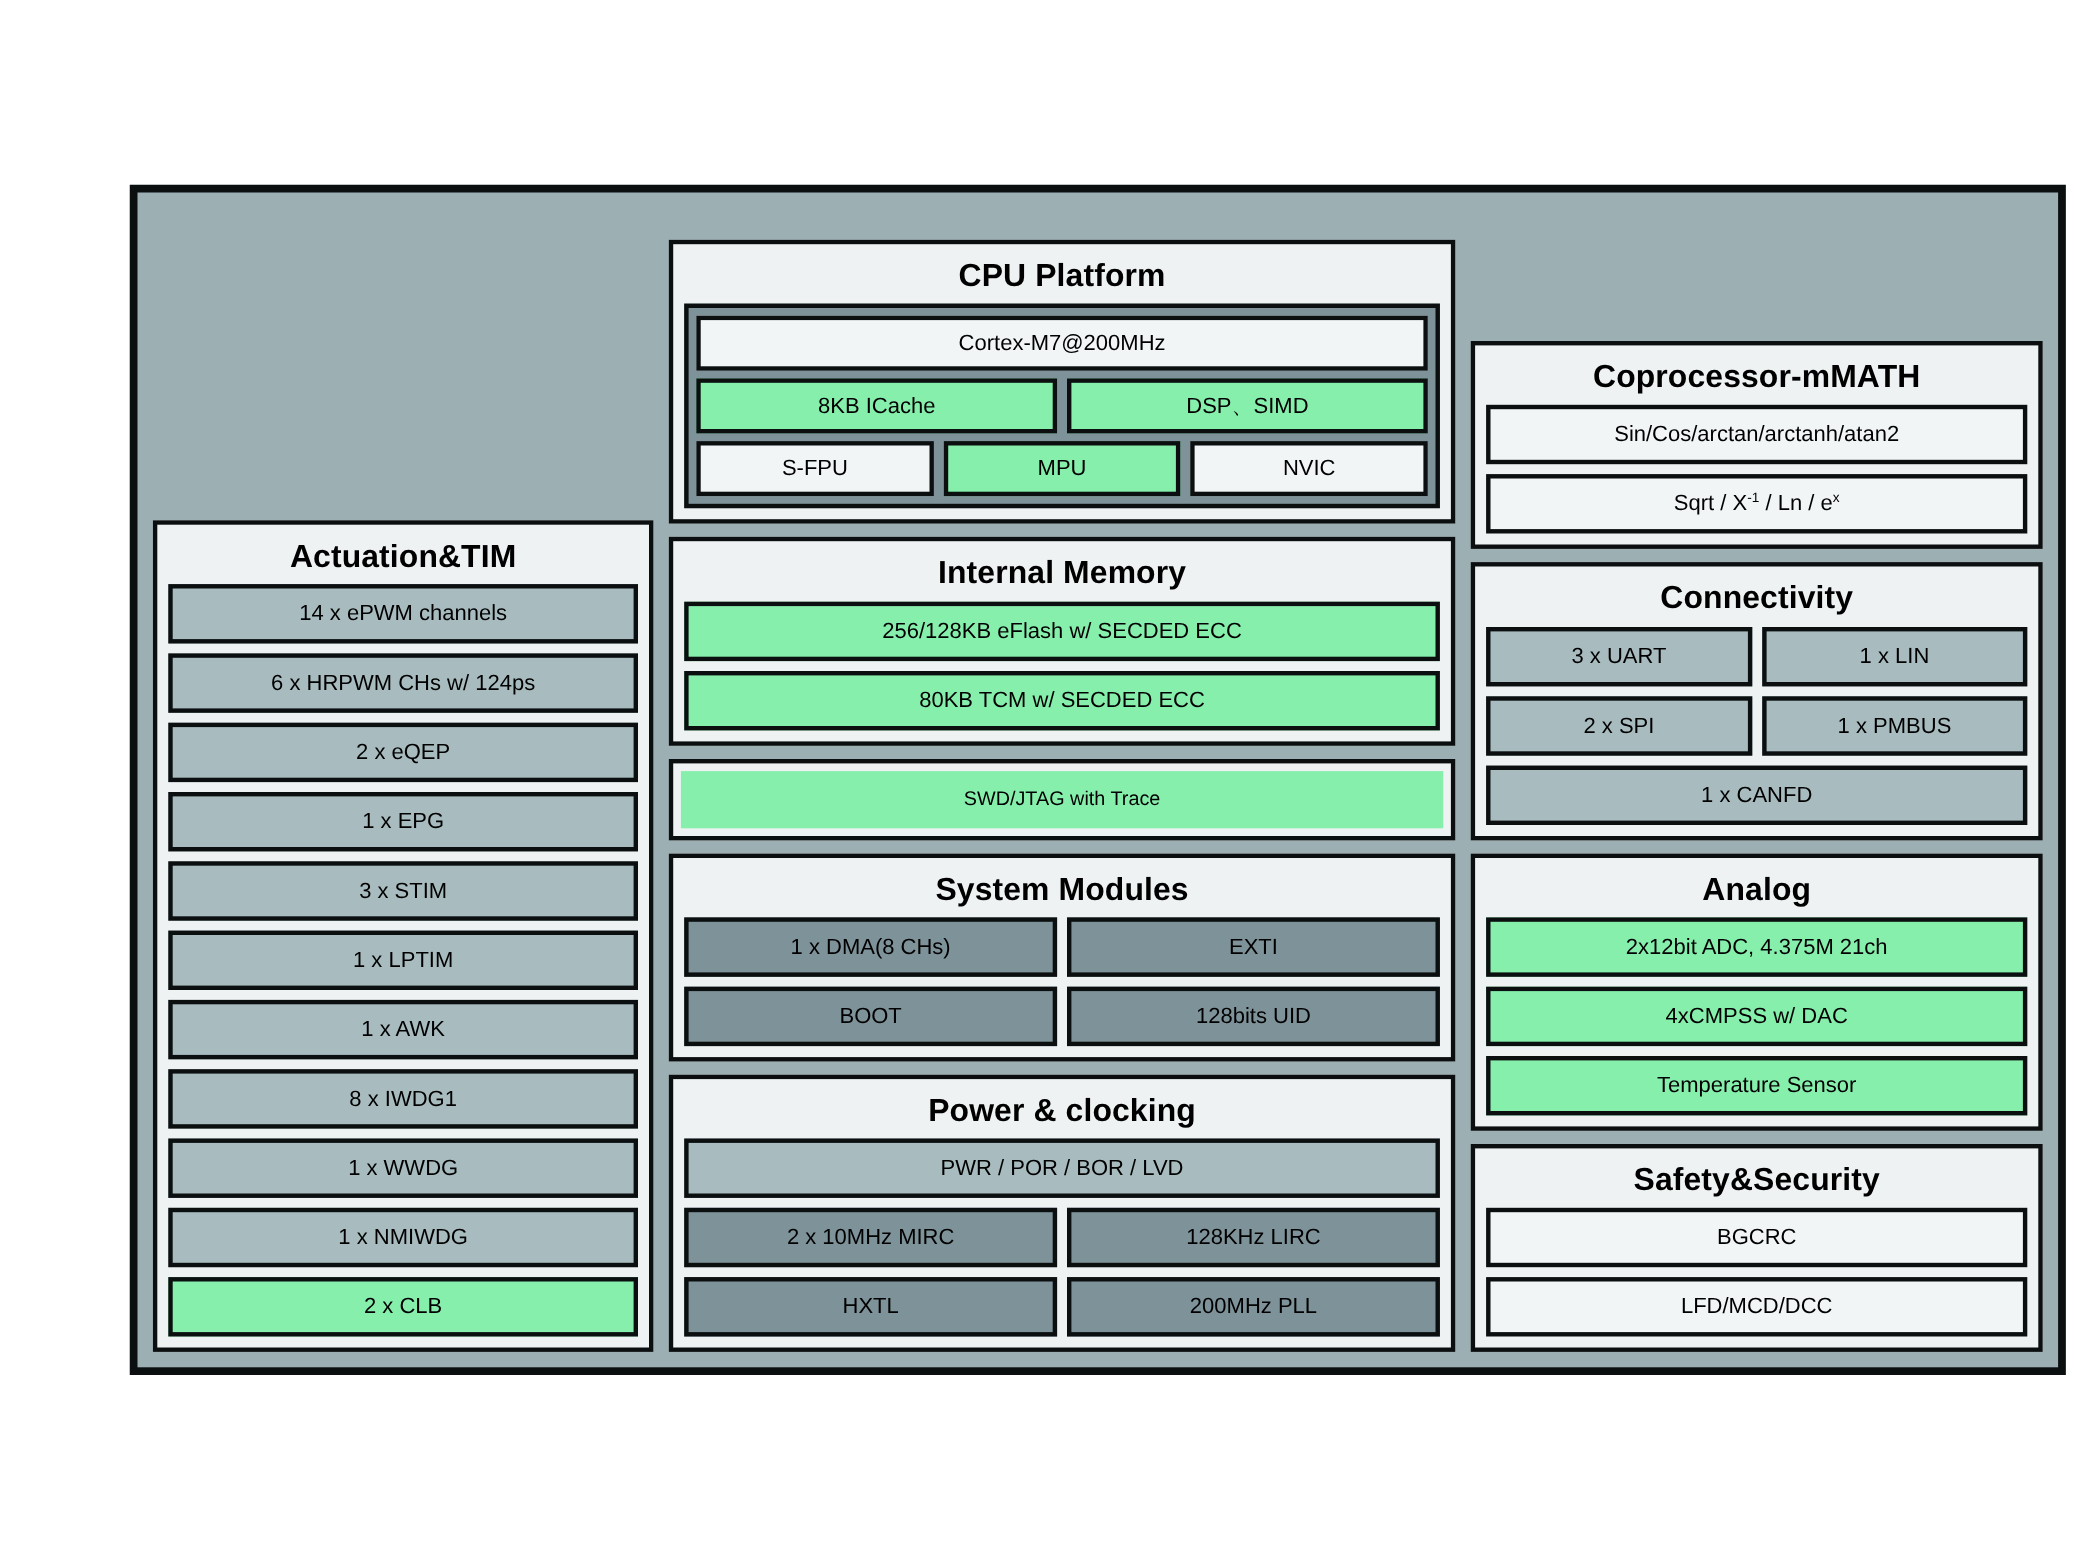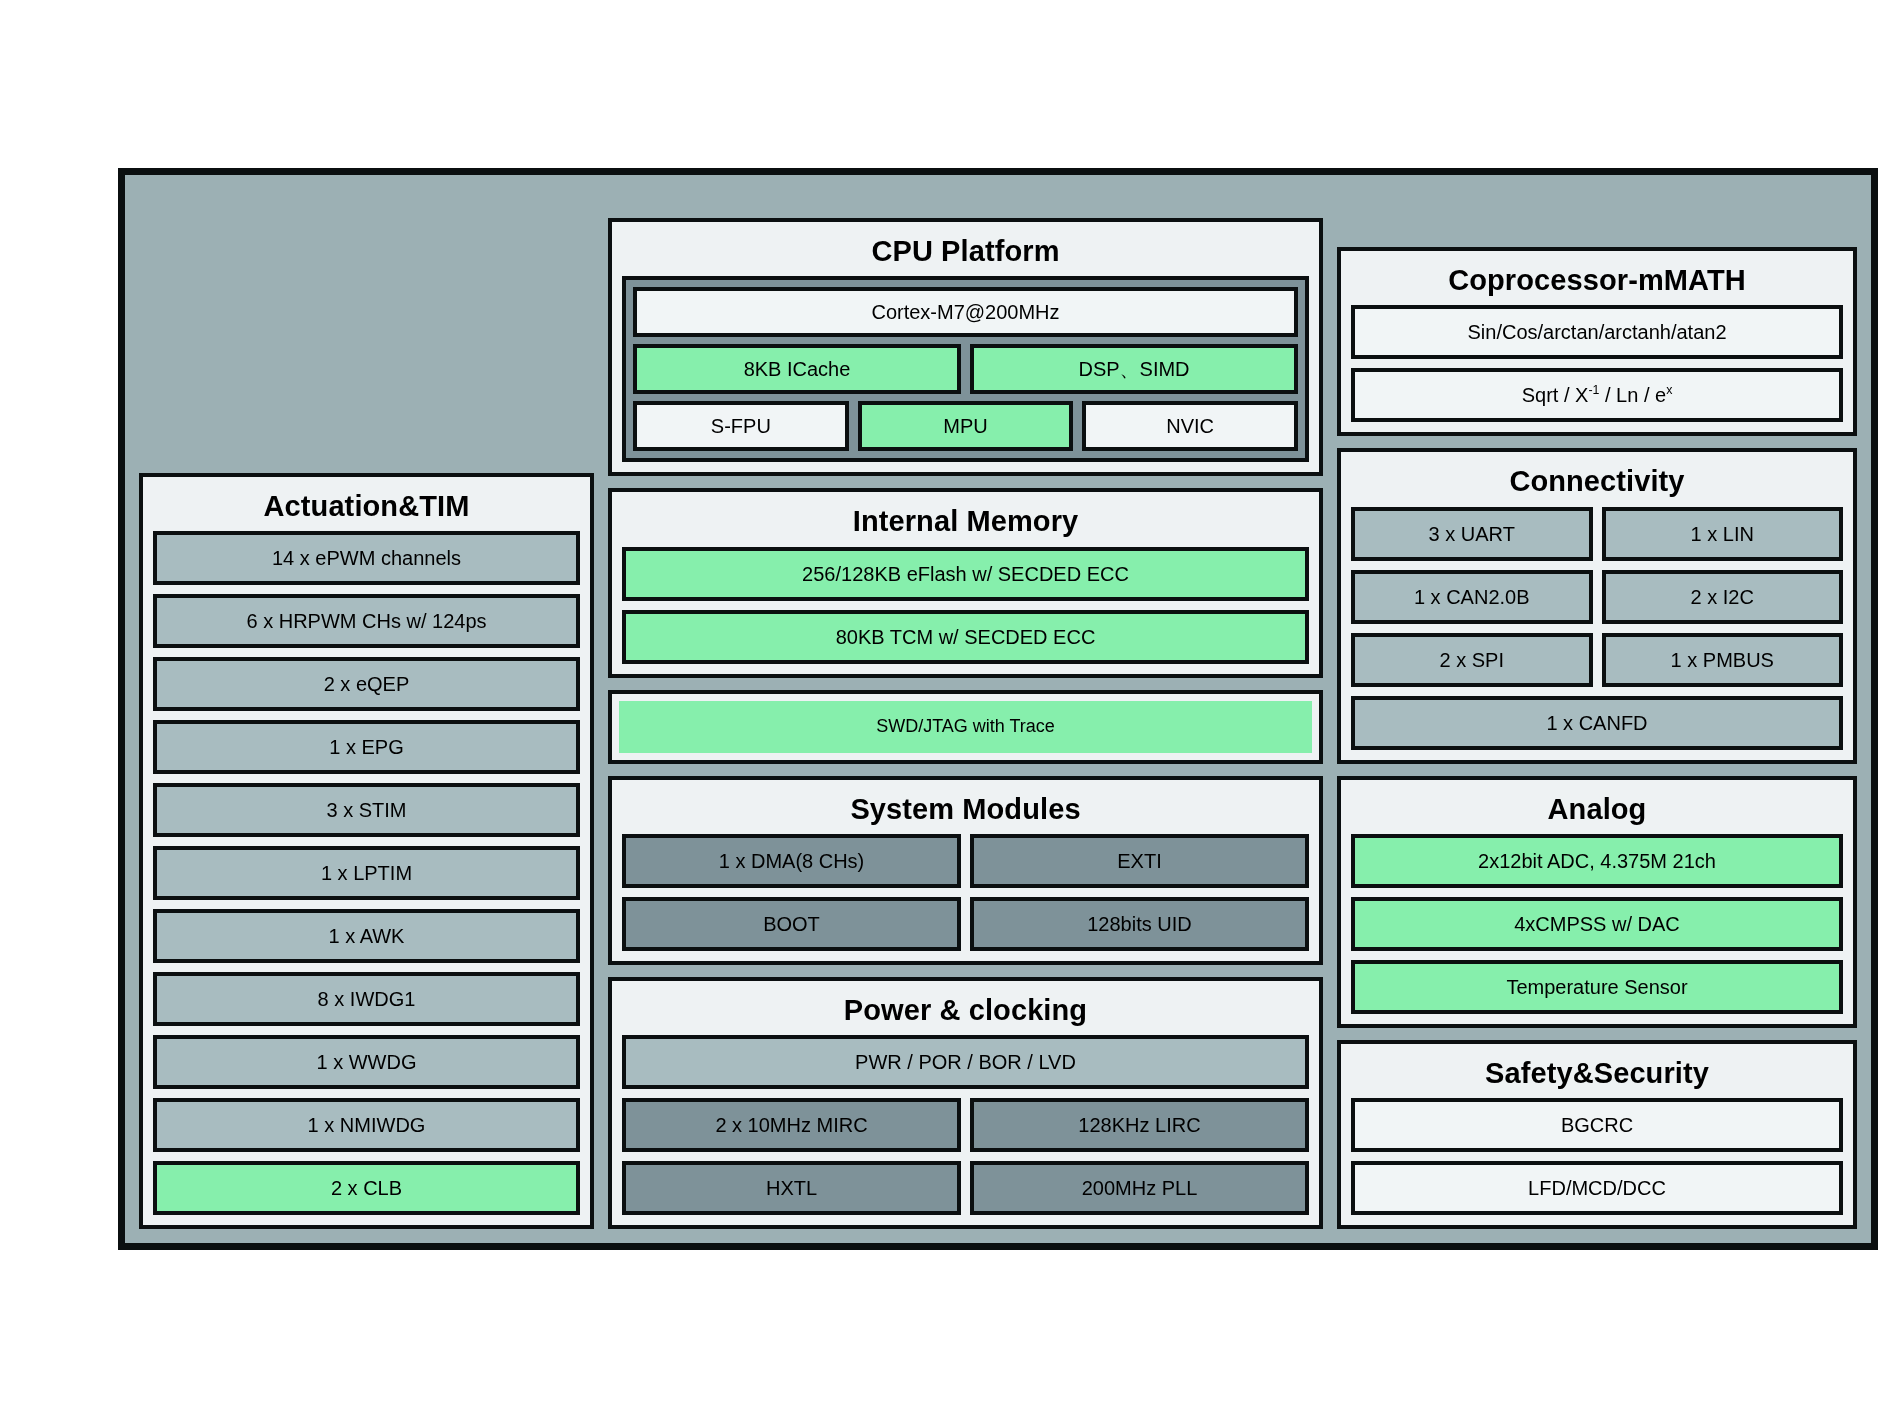--- a/index.html
+++ b/index.html
@@ -203,10 +203,6 @@
             <div class="cell t-mid">1 x LIN</div>
           </div>
           <div class="row2">
-            <div class="cell t-mid">1 x CAN2.0B</div>
-            <div class="cell t-mid">2 x I2C</div>
-          </div>
-          <div class="row2">
             <div class="cell t-mid">2 x SPI</div>
             <div class="cell t-mid">1 x PMBUS</div>
           </div>

